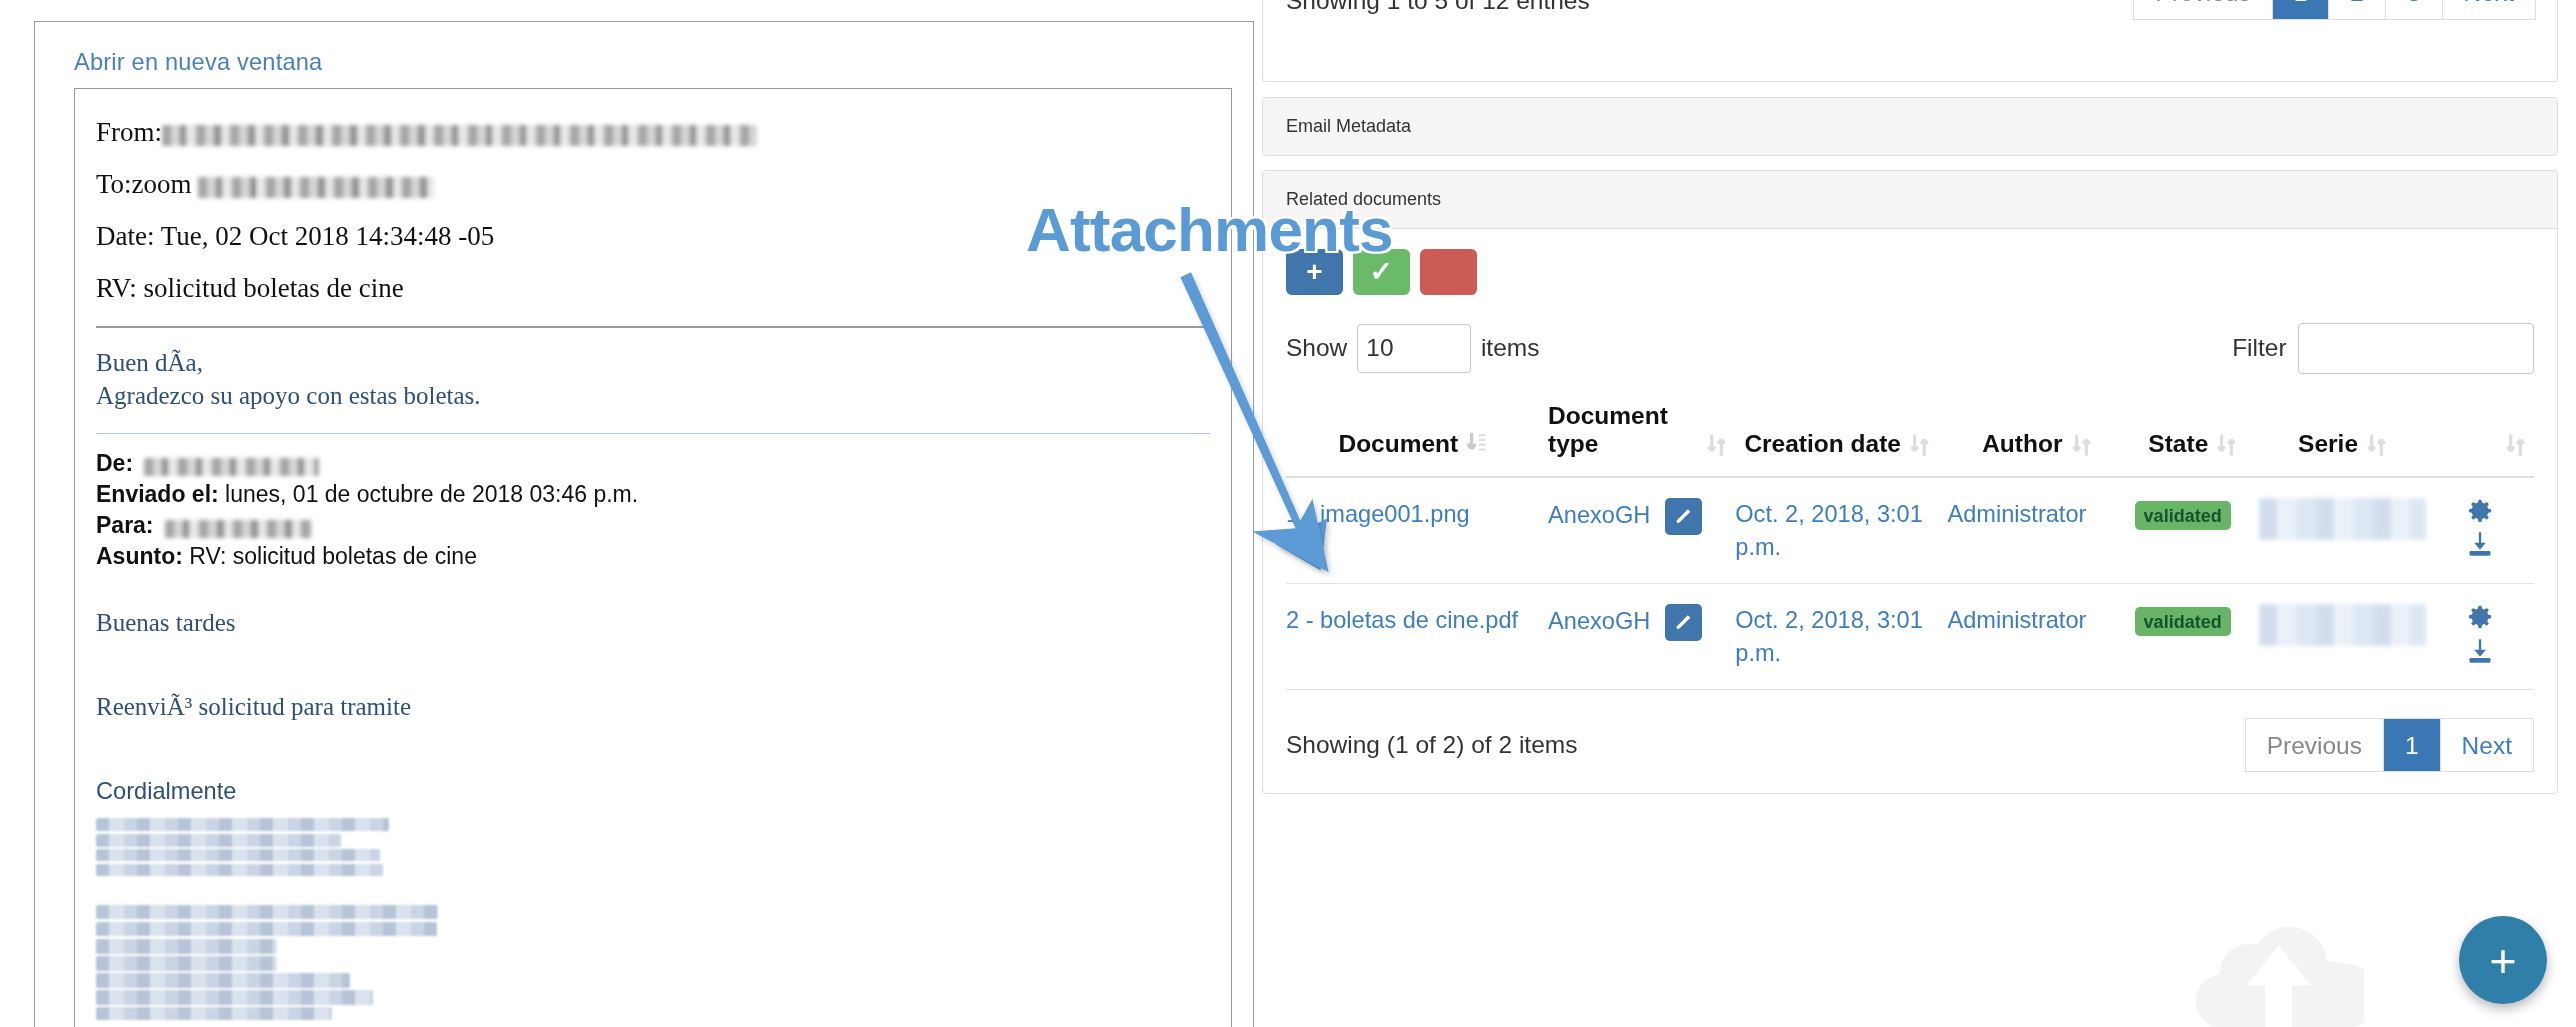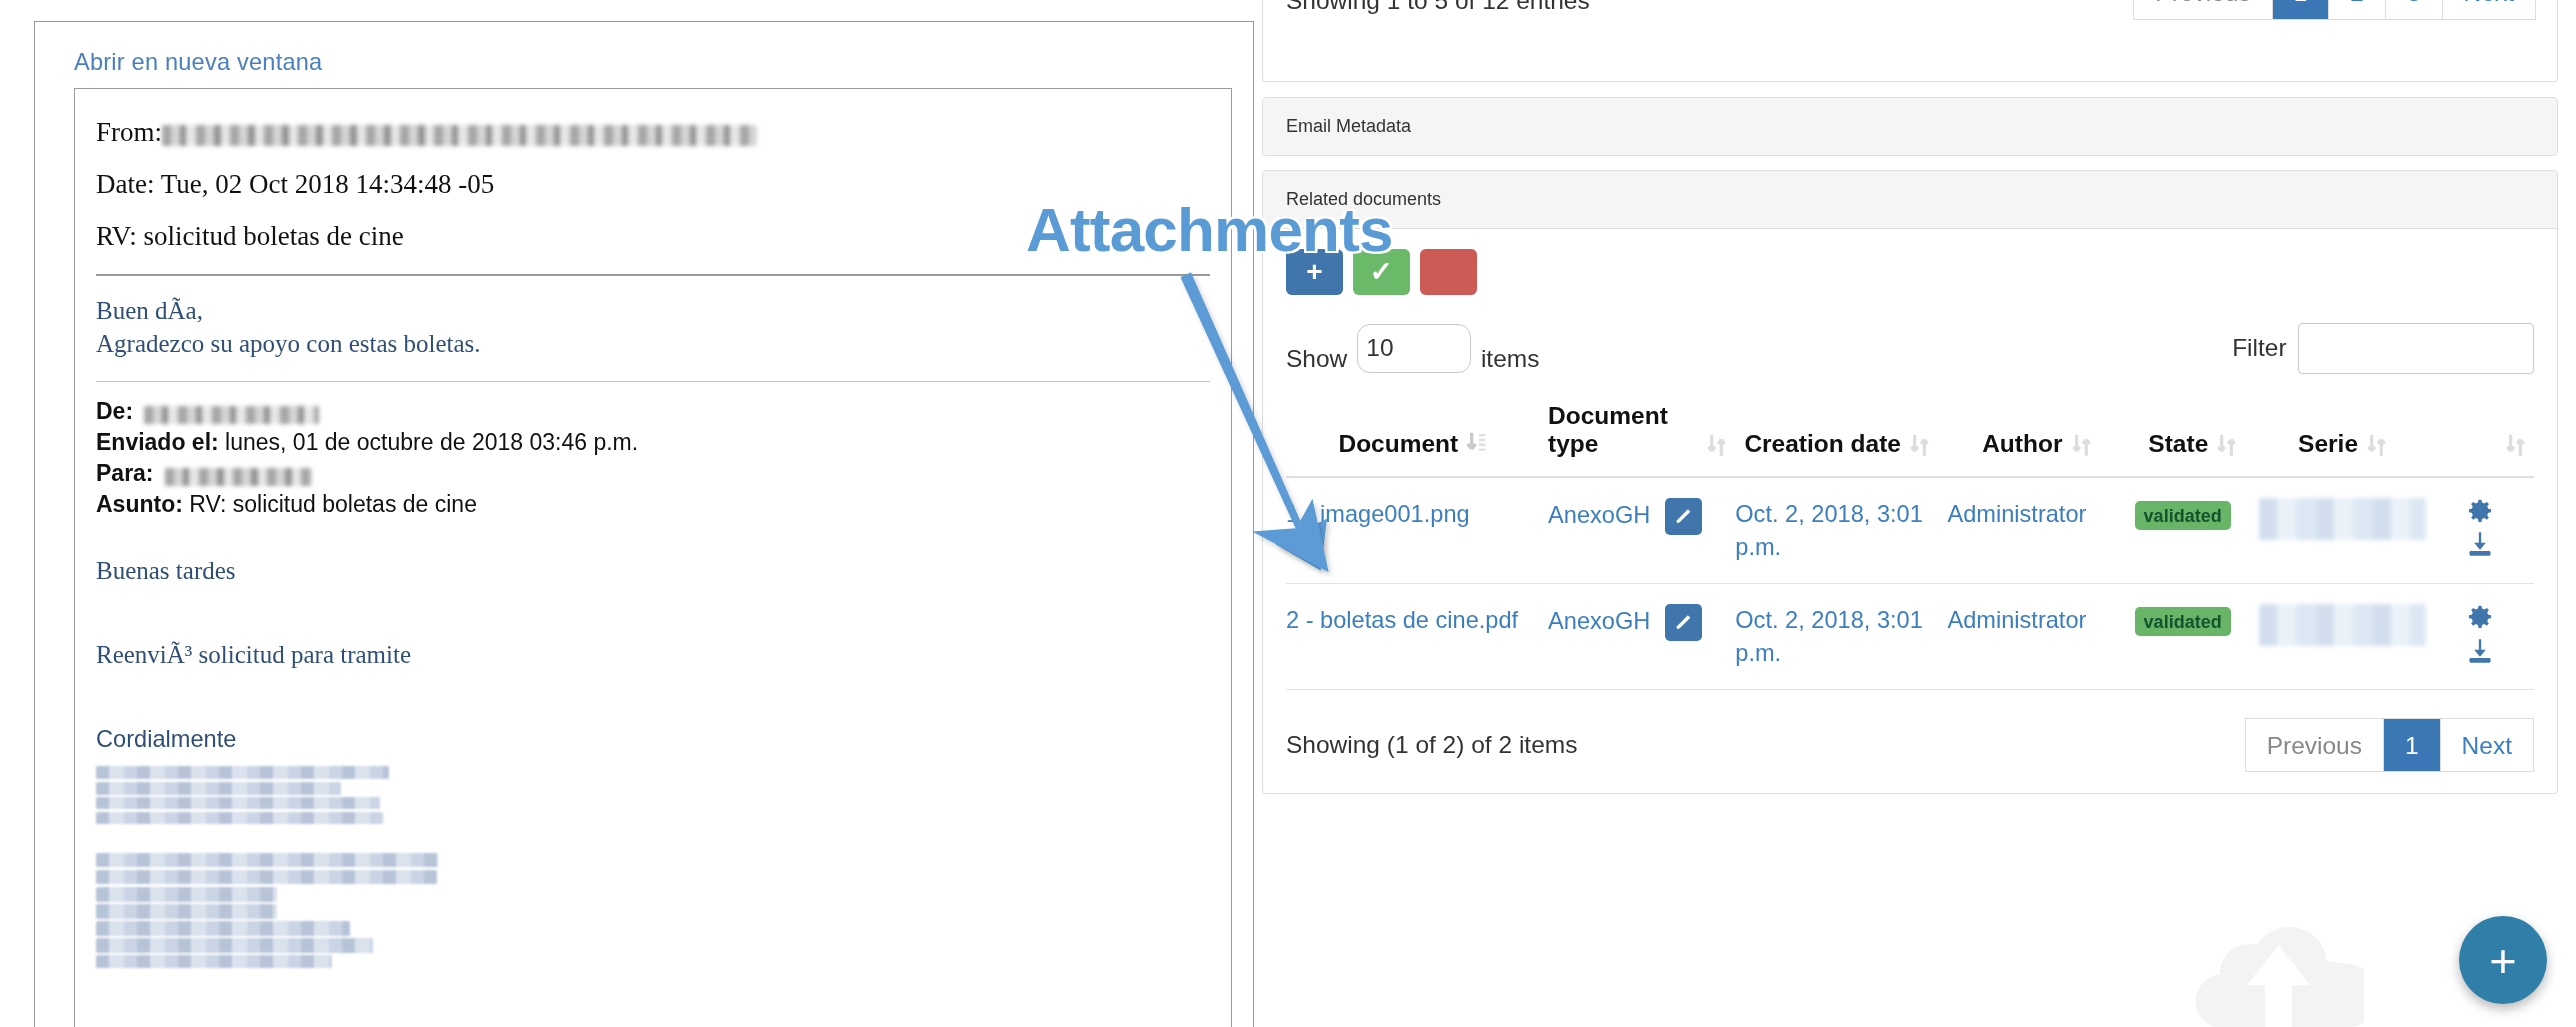--- a/index.html
+++ b/index.html
@@ -284,6 +284,9 @@
           <span>From:</span><span class="redact" style="width:595px;height:21px;"></span>
         </div>
 
+        <div class="hdr-line">
+          <span>To:zoom</span><span class="redact" style="width:236px;height:21px;margin-left:6.5px;"></span>
+        </div>
 
         <div class="hdr-line">Date: Tue, 02 Oct 2018 14:34:48 -05</div>
 

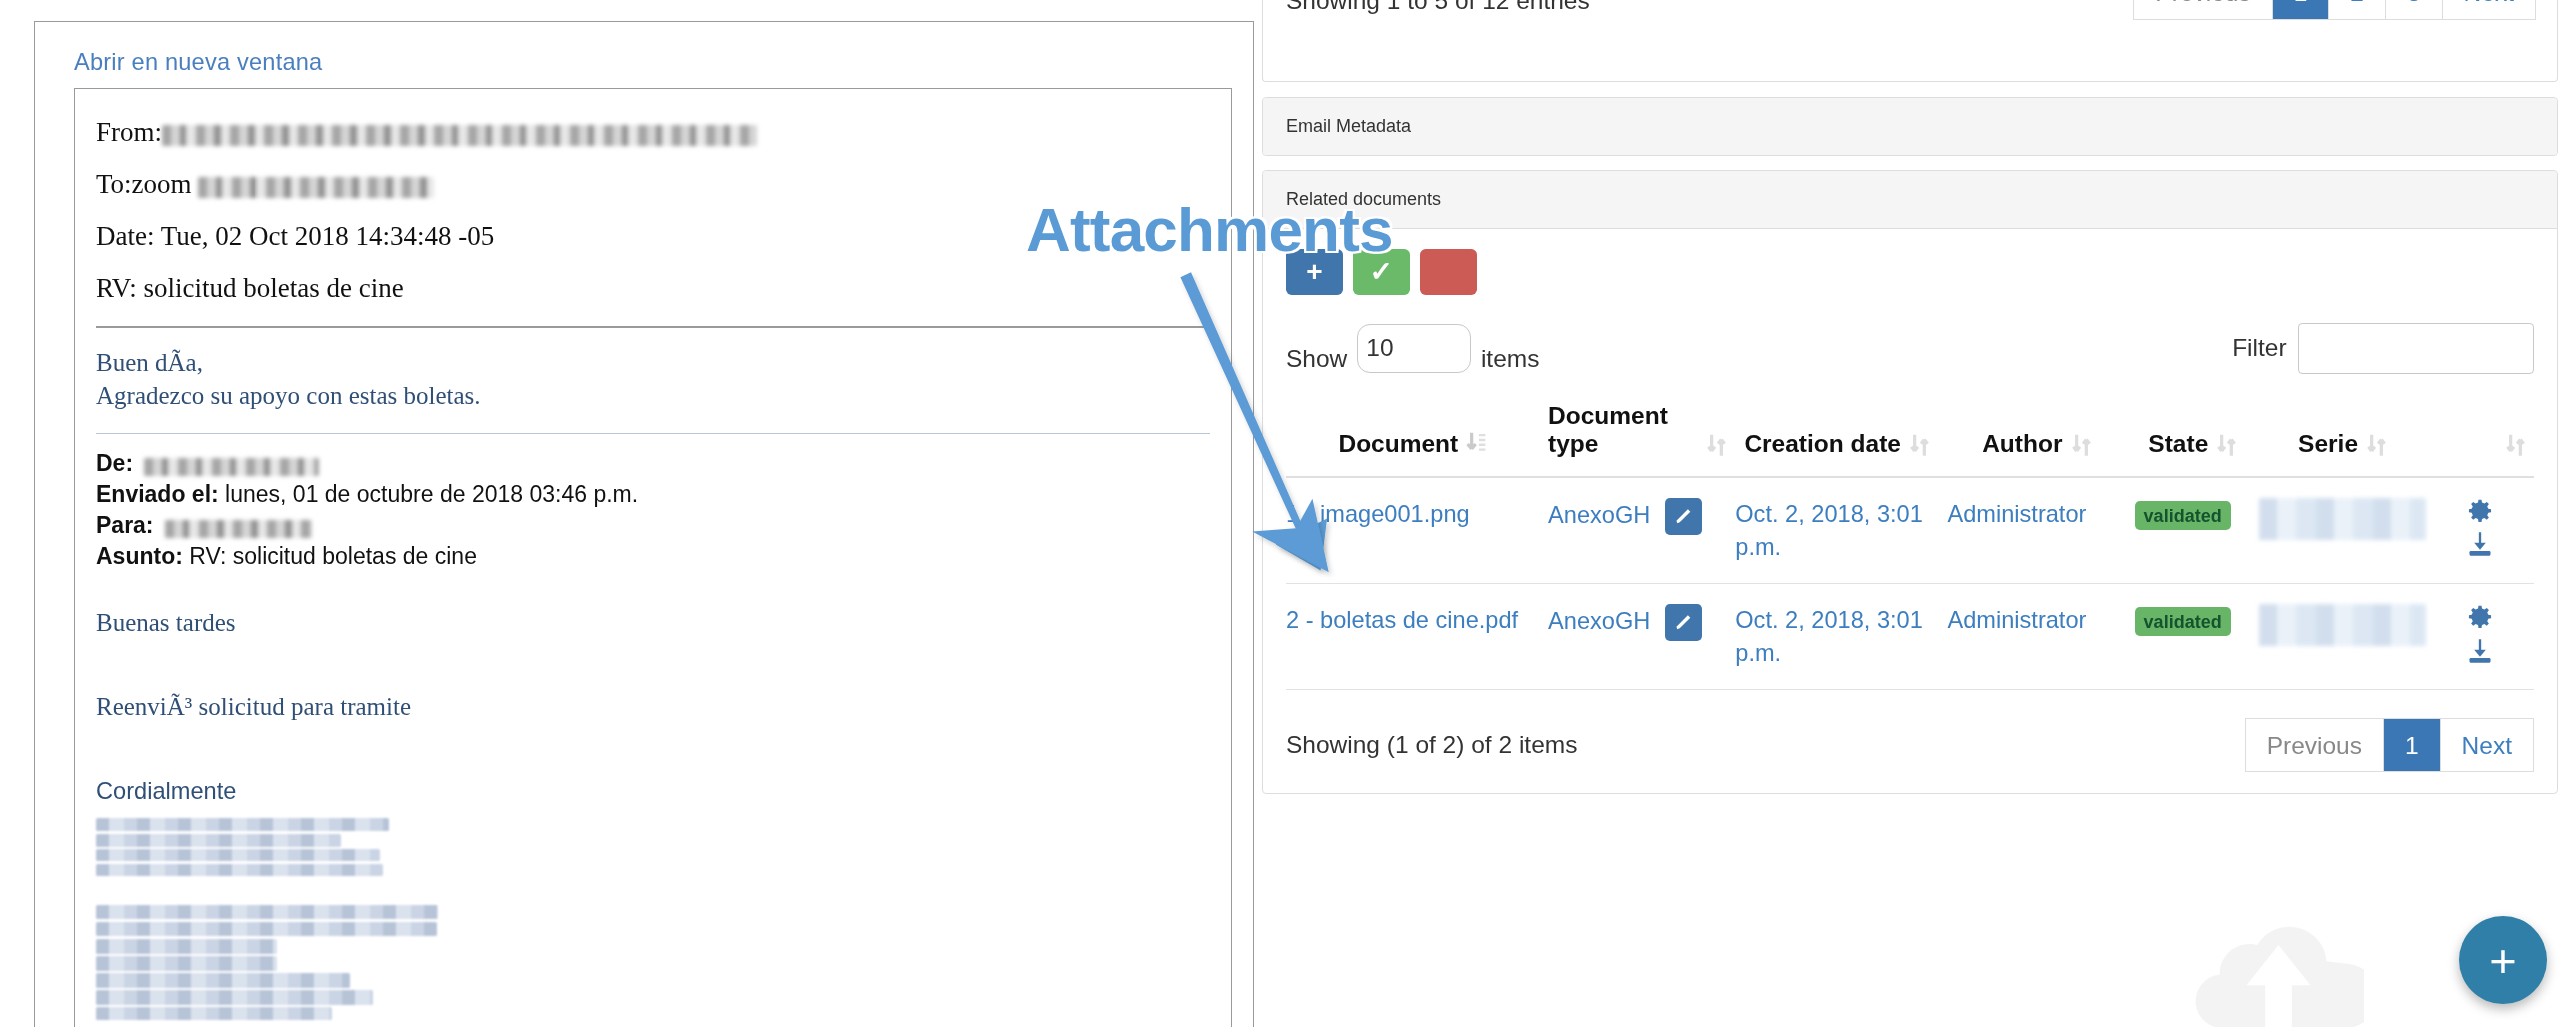--- a/index.html
+++ b/index.html
@@ -184,7 +184,7 @@
 
   
   .controls { display: flex; align-items: center; justify-content: space-between; margin-bottom: 28px; }
-  .show-grp { display: flex; align-items: flex-end; gap: 9.8px; font-size: 24.5px; color: #333; }
+  .show-grp { display: flex; align-items: center; gap: 9.8px; font-size: 24.5px; color: #333; }
   .num-input {
     width: 114px; height: 49px;
     border: 0.8px solid #c8c8c8; border-radius: 13px;

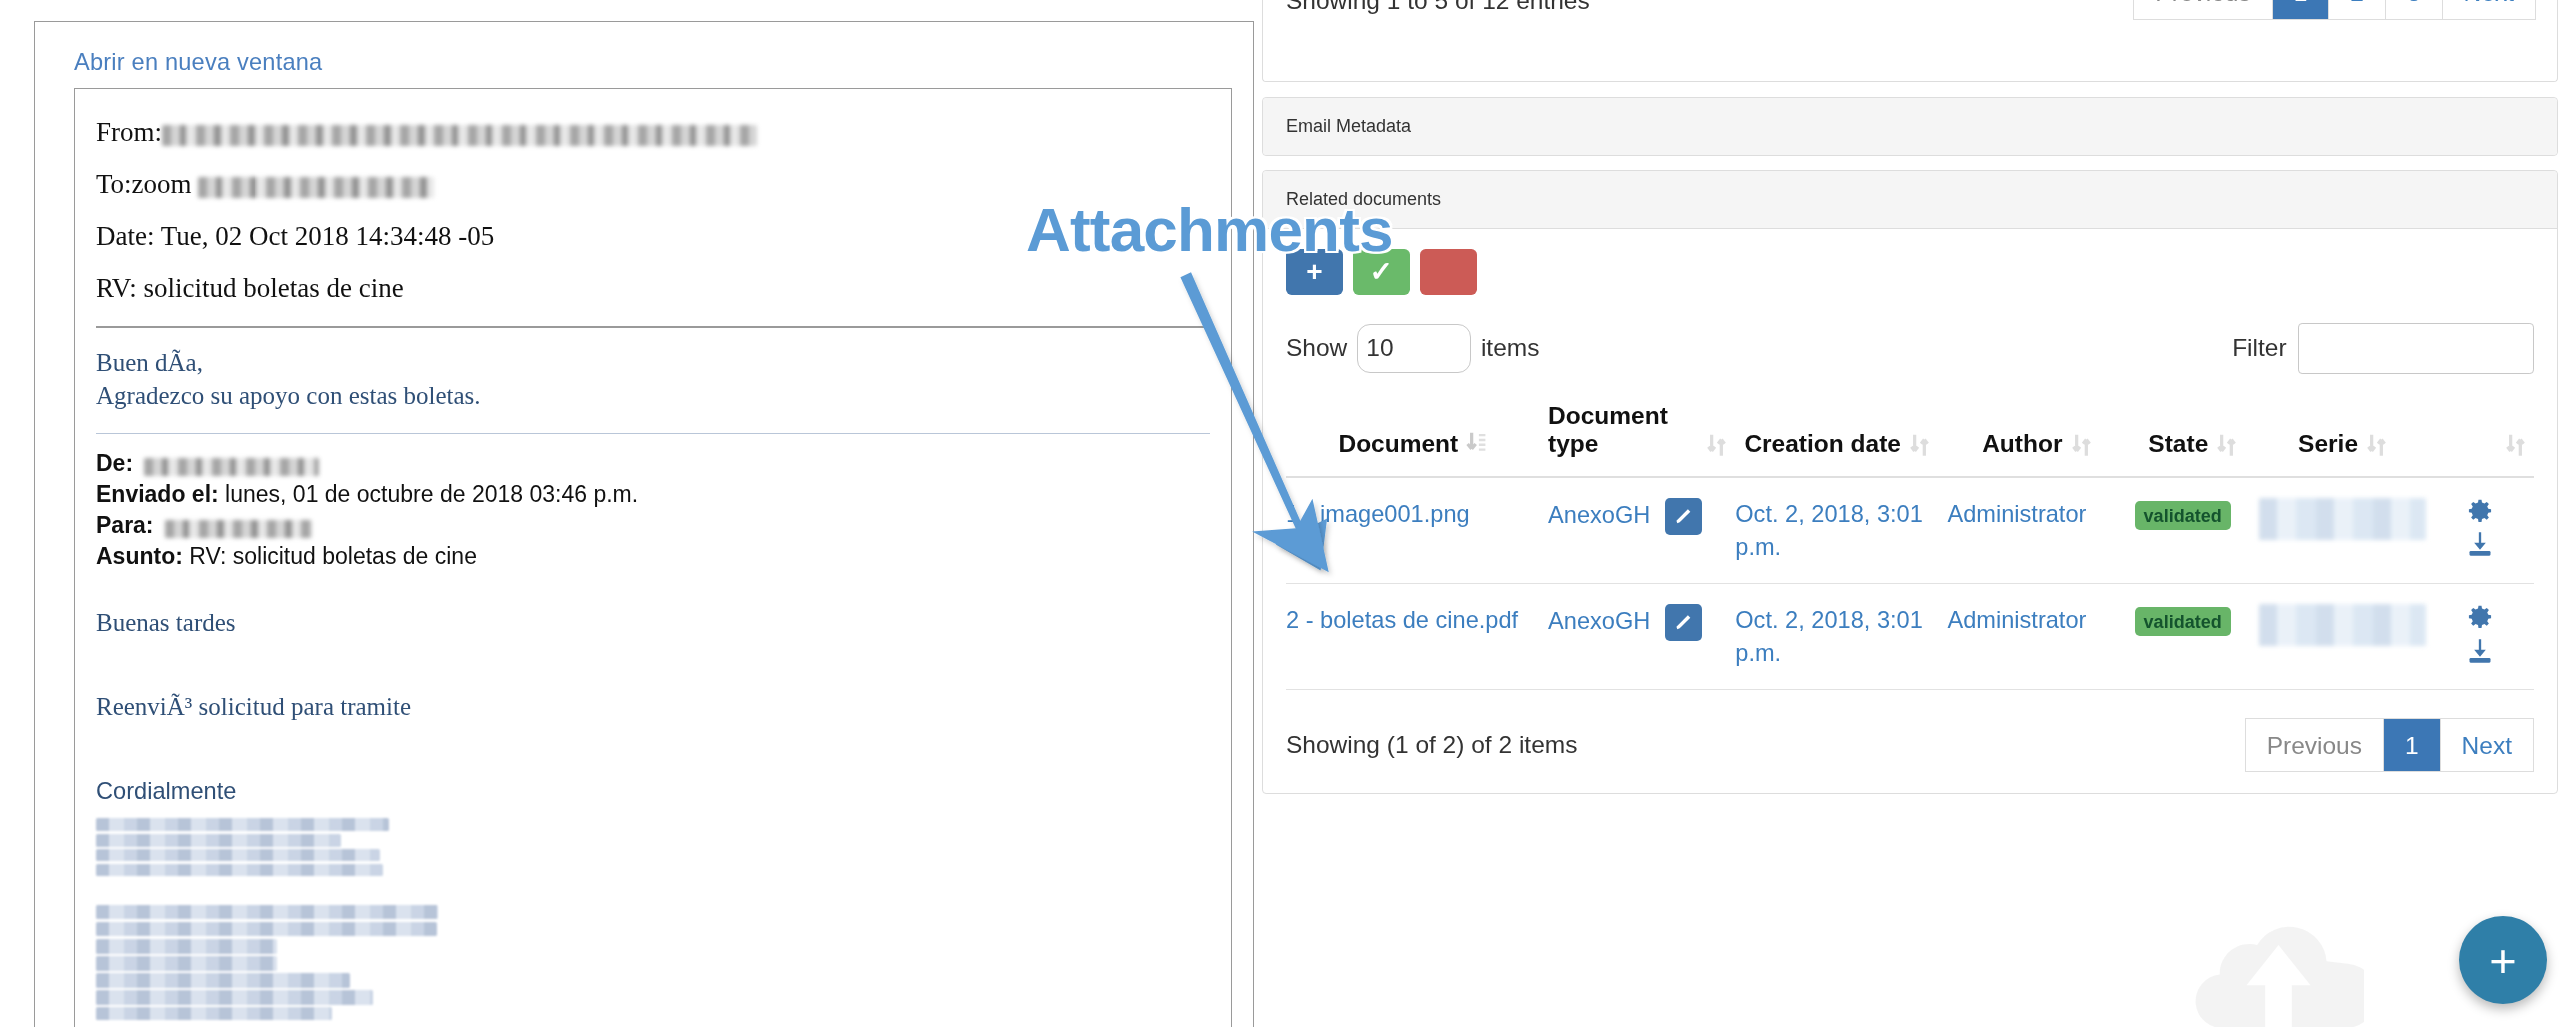--- a/index.html
+++ b/index.html
@@ -187,7 +187,7 @@
   .show-grp { display: flex; align-items: center; gap: 9.8px; font-size: 24.5px; color: #333; }
   .num-input {
     width: 114px; height: 49px;
-    border: 0.8px solid #c8c8c8; border-radius: 13px;
+    border: 0.8px solid #c8c8c8; border-radius: 4px;
     font-size: 24.5px; padding: 0 8.2px; color: #333;
     font-family: "Liberation Sans", sans-serif;
     background: #fff;

